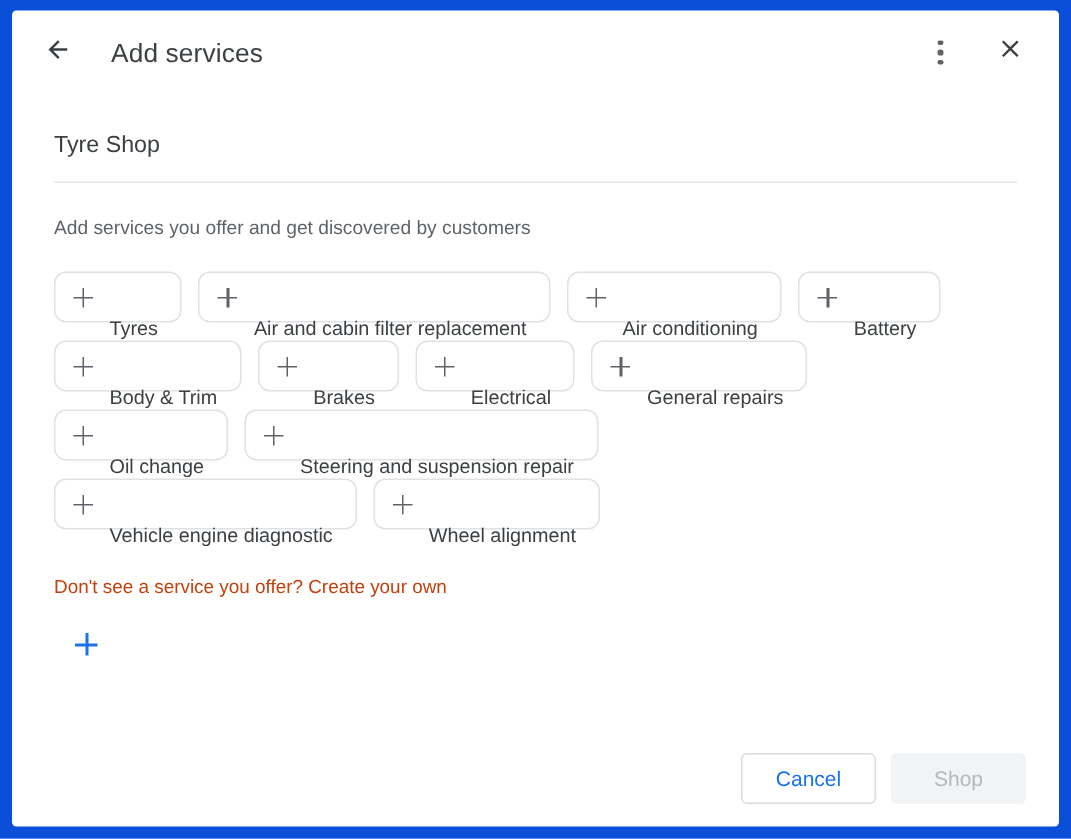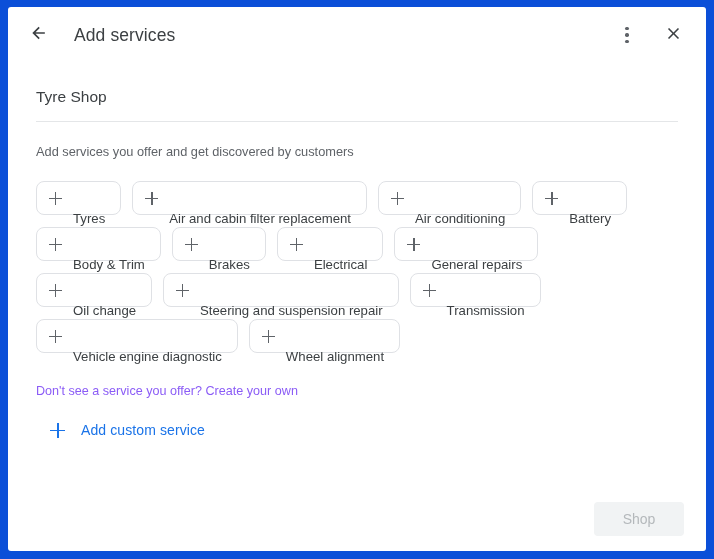--- a/index.html
+++ b/index.html
@@ -315,10 +315,6 @@
               <span class="chip-plus"></span>
               <span class="chip-label">Steering and suspension repair</span>
             </div>
-            <div class="chip">
-              <span class="chip-plus"></span>
-              <span class="chip-label">Transmission</span>
-            </div>
           </div>
           <div class="chip-row">
             <div class="chip">

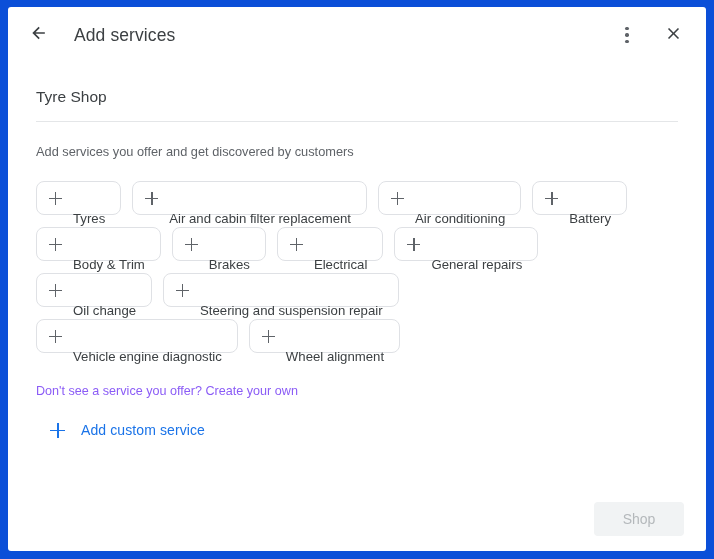--- a/index.html
+++ b/index.html
@@ -156,7 +156,7 @@
   .custom-note {
     margin-top: 30px;
     font-size: 12.6px;
-    color: #8b5cf6;
+    color: #c2410c;
     line-height: 17px;
   }
   .custom-link {

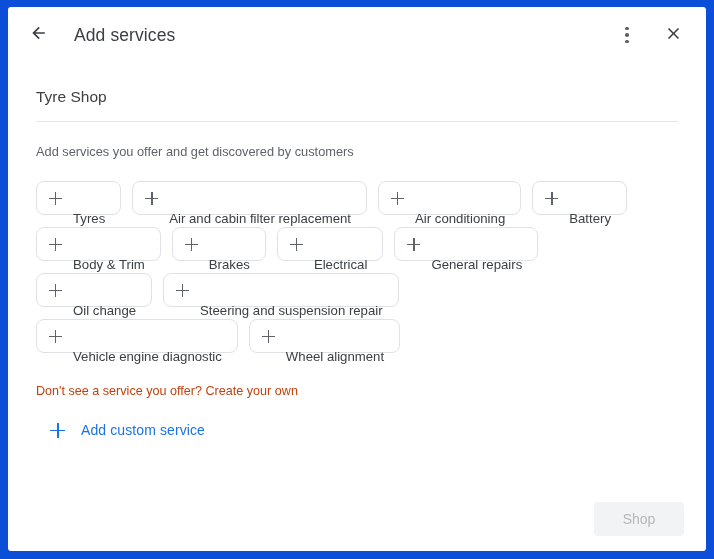--- a/index.html
+++ b/index.html
@@ -332,7 +332,6 @@
 
       <div class="custom-link">
         <span class="link-plus"></span>
-        <span class="custom-link-label">Add custom service</span>
       </div>
     </div>
 

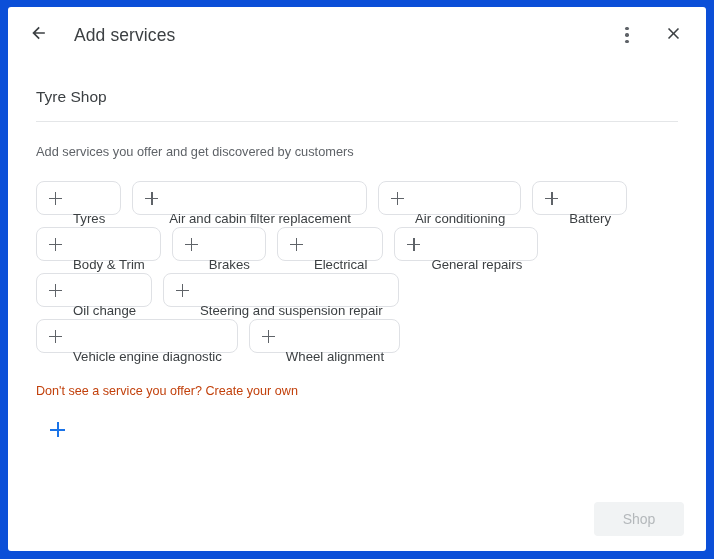--- a/index.html
+++ b/index.html
@@ -336,6 +336,7 @@
     </div>
 
     <div class="footer">
+      <button class="btn btn-cancel">Cancel</button>
       <button class="btn btn-save" disabled="">Shop</button>
     </div>
 

